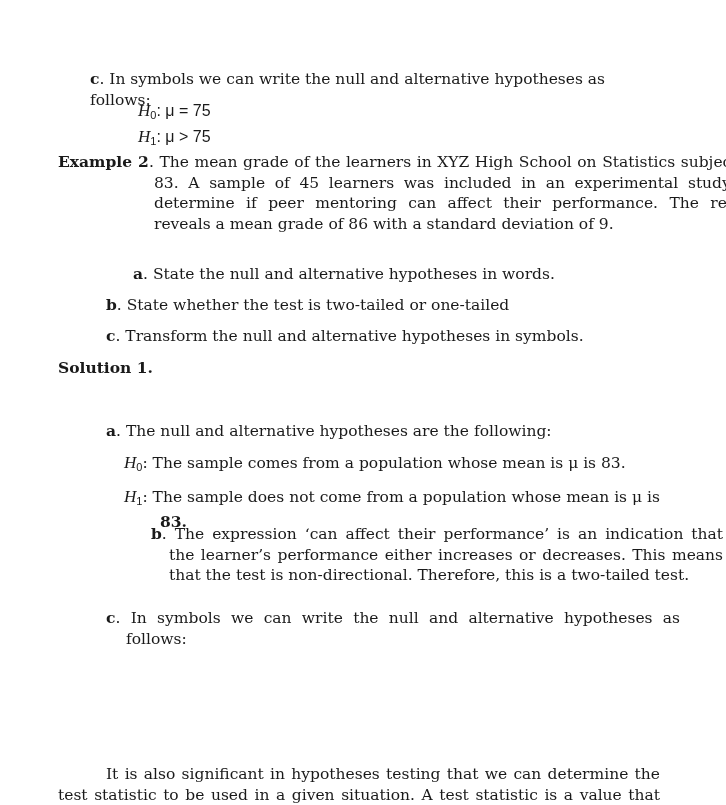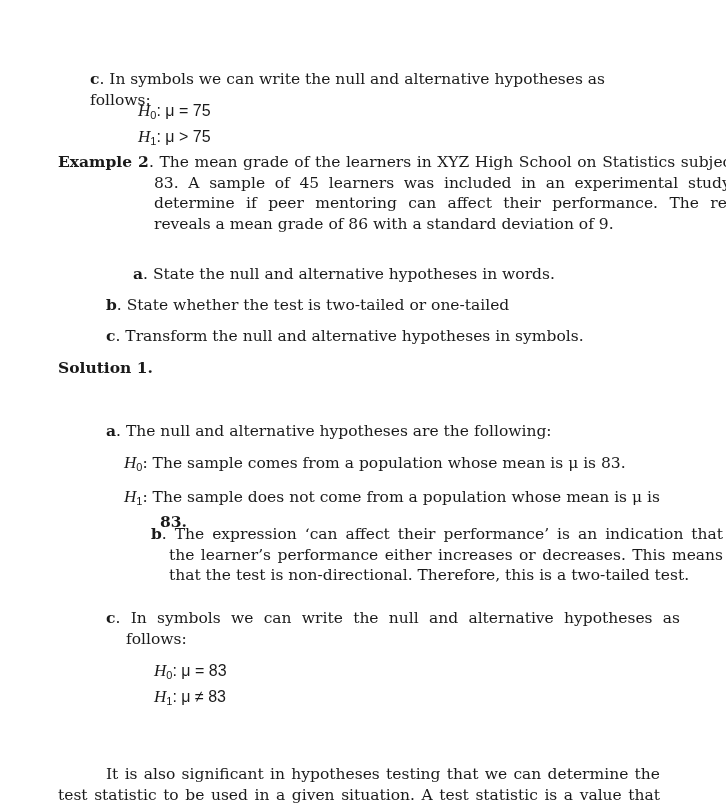--- a/index.html
+++ b/index.html
@@ -70,10 +70,6 @@
     <span class="lbl">c</span><span>. In symbols we can write the null and alternative hypotheses as follows:</span>
   </div>
 
-  <div class="blk math" style="left:154px; top:660px; line-height:22px;">
-    <div><span class="hi">H</span><span class="sub">0</span><span>: μ = 83</span></div>
-    <div><span class="hi">H</span><span class="sub">1</span><span>: μ ≠ 83</span></div>
-  </div>
 
   <div class="blk just" style="left:58px; top:748px; width:602px; text-indent:48px;margin-top:16px;">It is also significant in hypotheses testing that we can determine the test statistic to be used in a given situation. A test statistic is a value that plays a vital role in the decision making whether to reject or not to reject the null hypotheses. Let us consider the following cases:</div>
 

